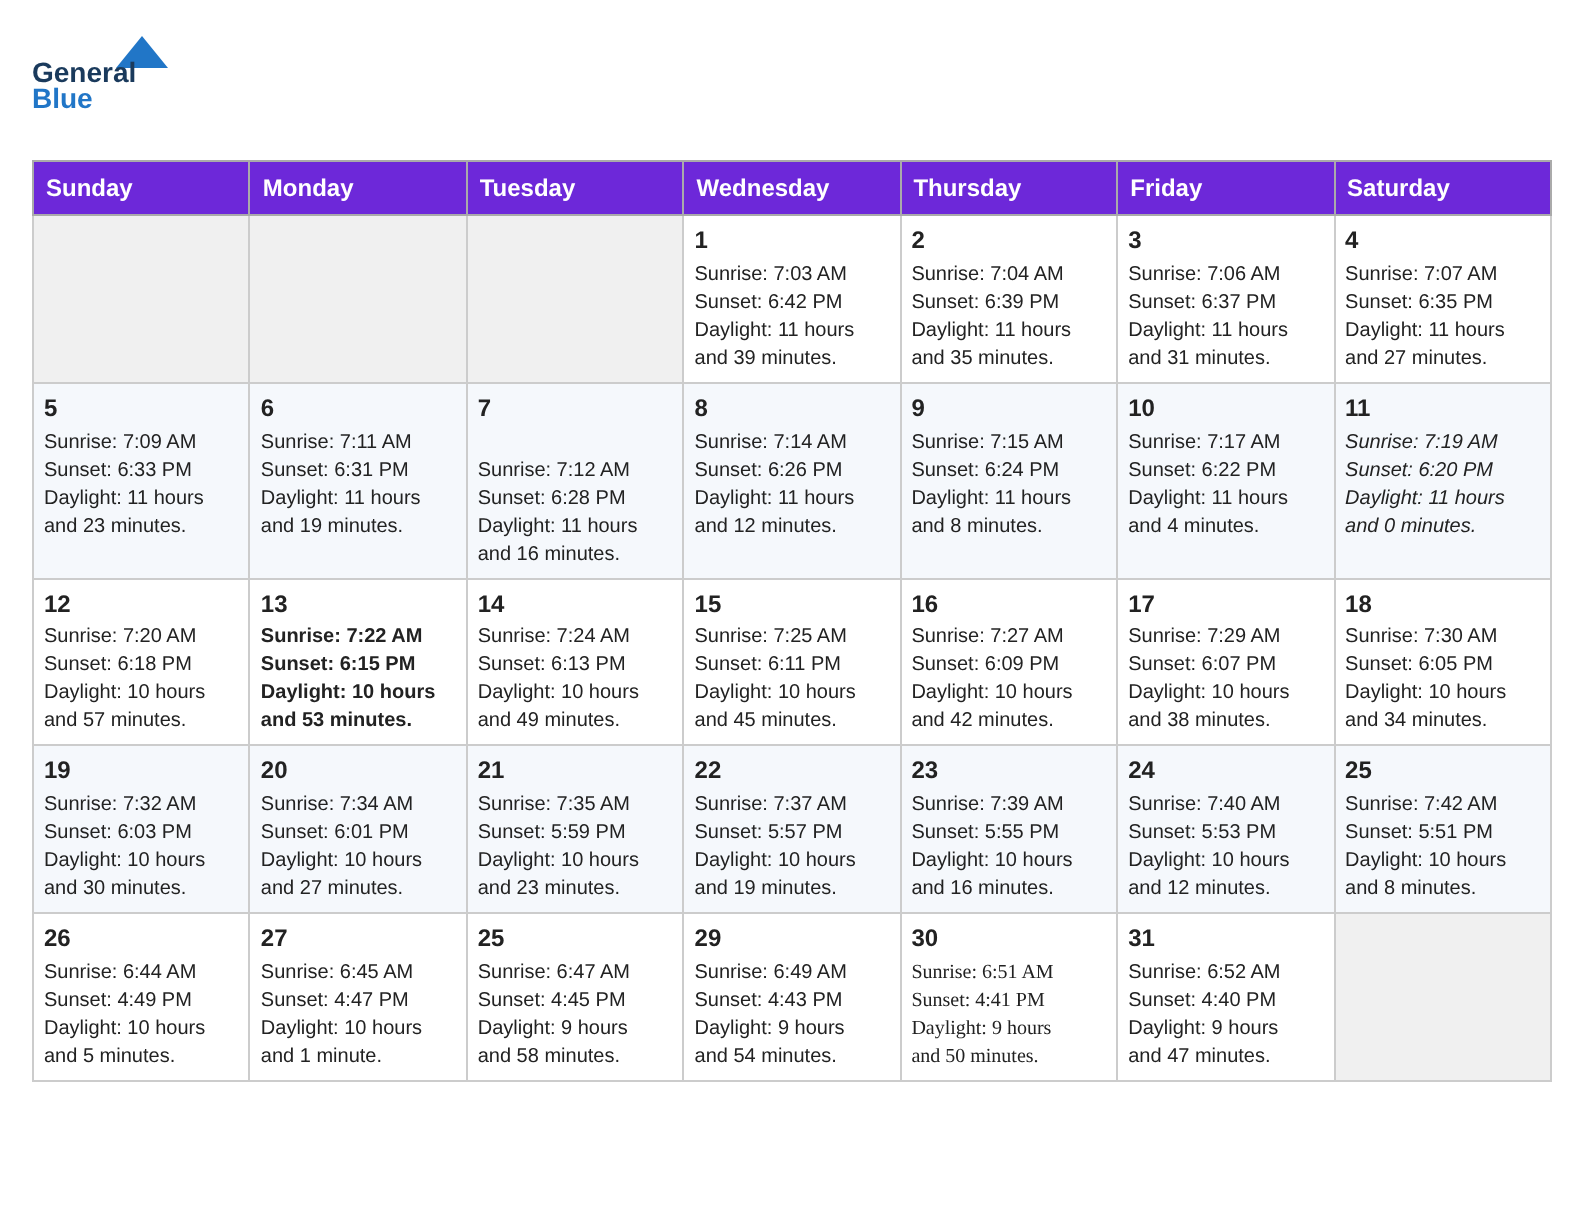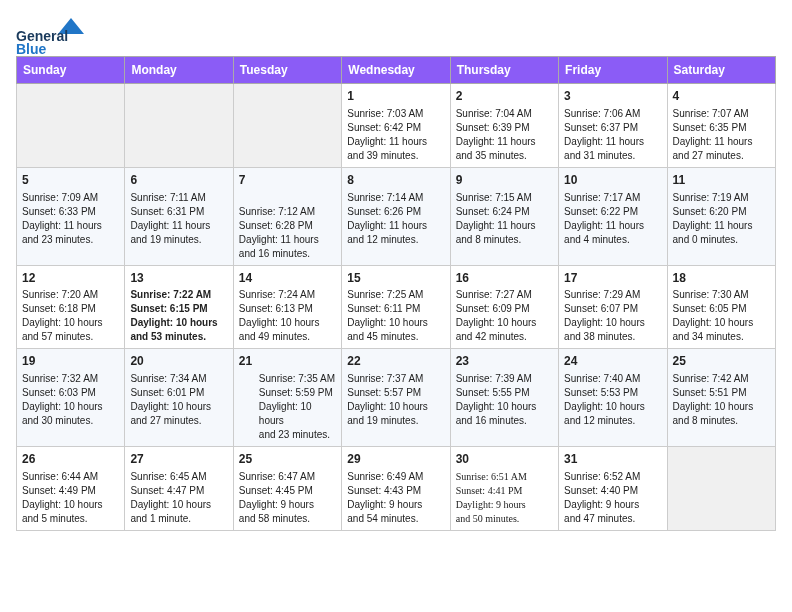--- a/index.html
+++ b/index.html
@@ -14,7 +14,7 @@
       display: flex;
       align-items: flex-start;
       justify-content: space-between;
-      margin-bottom: 0;
+      margin-bottom: 24px;
     }
     .logo {
       display: flex;

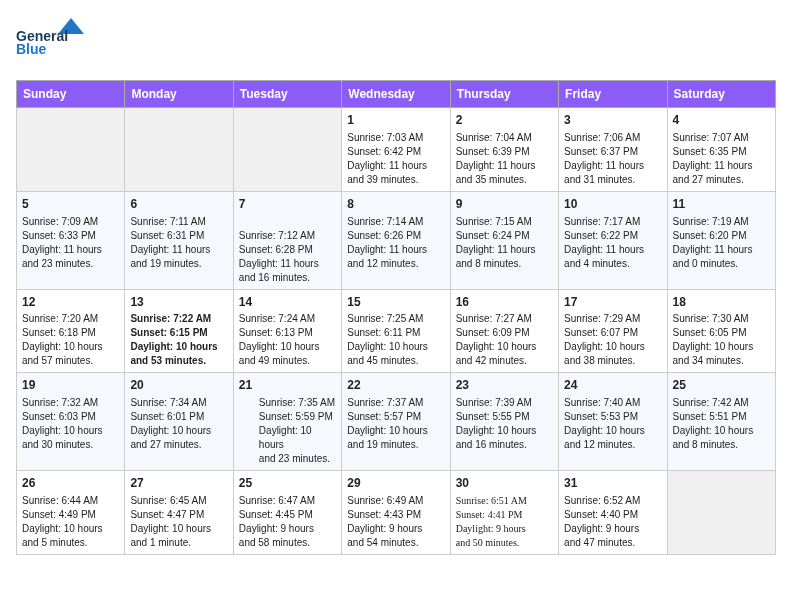--- a/index.html
+++ b/index.html
@@ -39,7 +39,7 @@
       font-size: 11px;
     }
     thead tr th {
-      background-color: #8b5cf6;
+      background-color: #6d28d9;
       color: #fff;
       text-align: left;
       padding: 6px 6px;

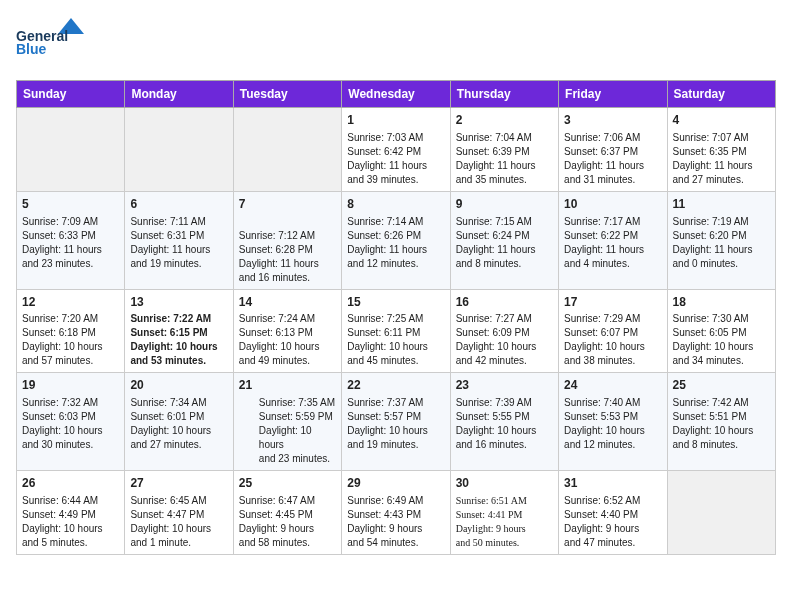--- a/index.html
+++ b/index.html
@@ -182,7 +182,7 @@
         </td>
         <td>
           <span class="day-num">11</span>
-          <div class="day-info" style="white-space: pre-line;">Sunrise: 7:19 AM
+          <div class="day-info" style="white-space: pre-line; font-style: italic;">Sunrise: 7:19 AM
 Sunset: 6:20 PM
 Daylight: 11 hours
 and 0 minutes.</div>

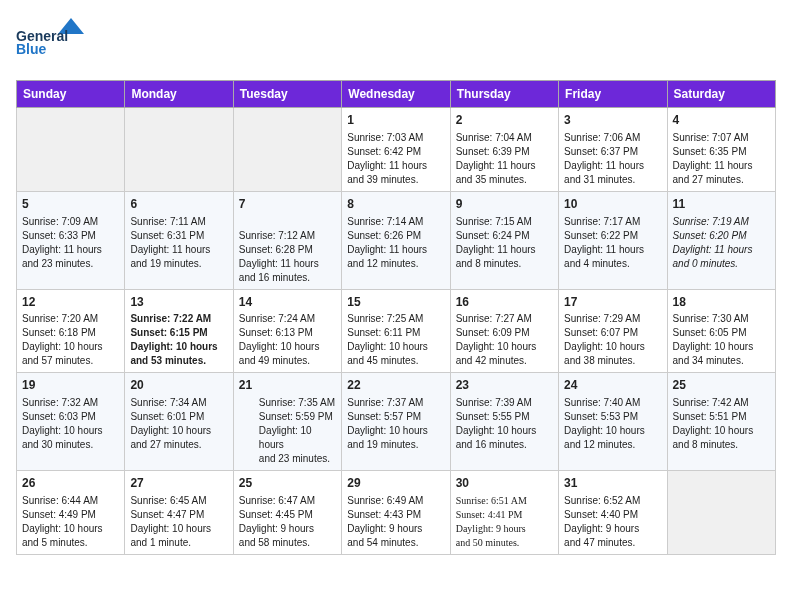--- a/index.html
+++ b/index.html
@@ -256,7 +256,7 @@
         </td>
         <td>
           <span class="day-num">21</span>
-          <div class="day-info" style="white-space: pre-line; margin-left: 20px;">Sunrise: 7:35 AM
+          <div class="day-info" style="white-space: pre-line;">Sunrise: 7:35 AM
 Sunset: 5:59 PM
 Daylight: 10 hours
 and 23 minutes.</div>

